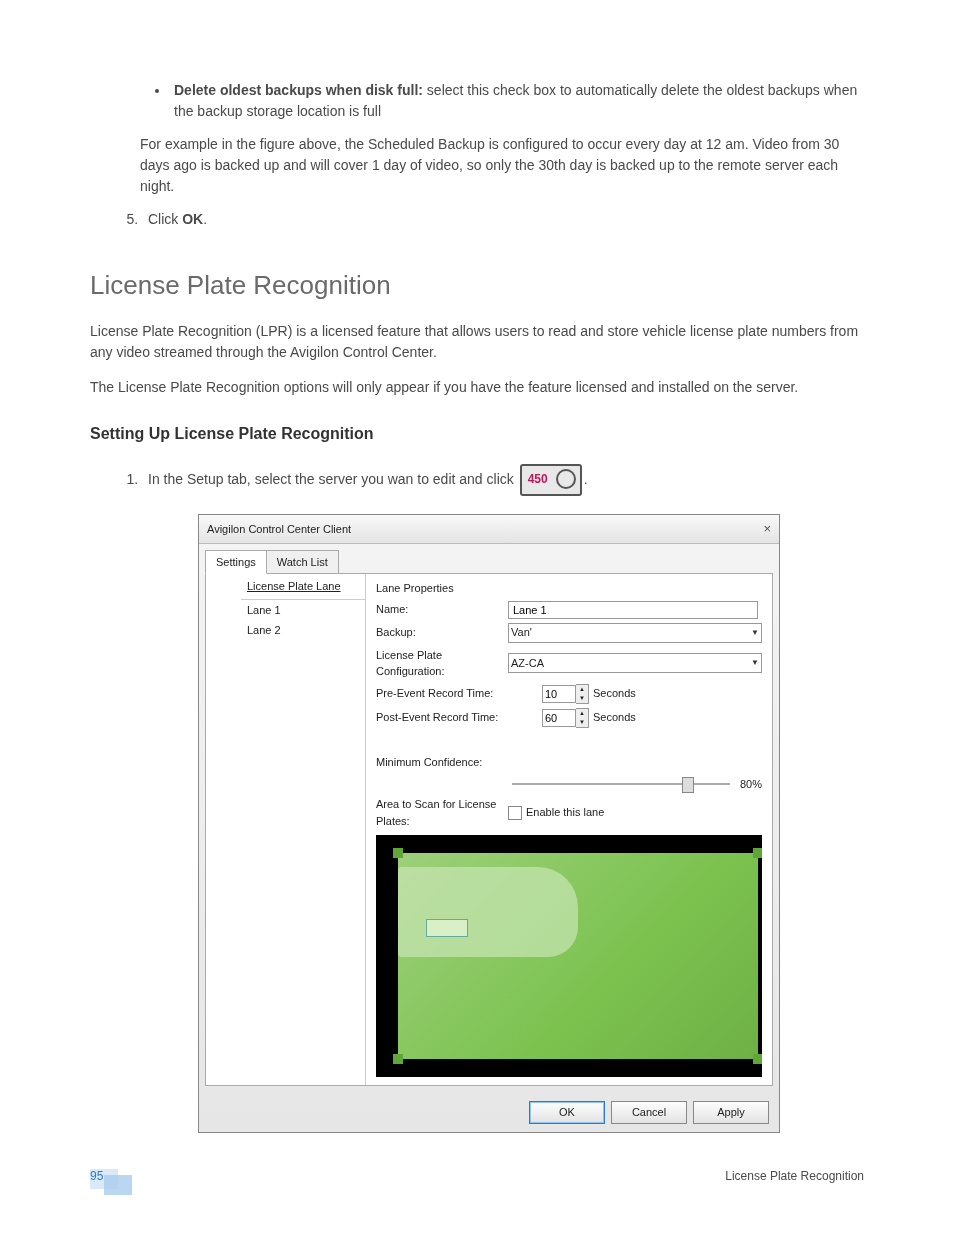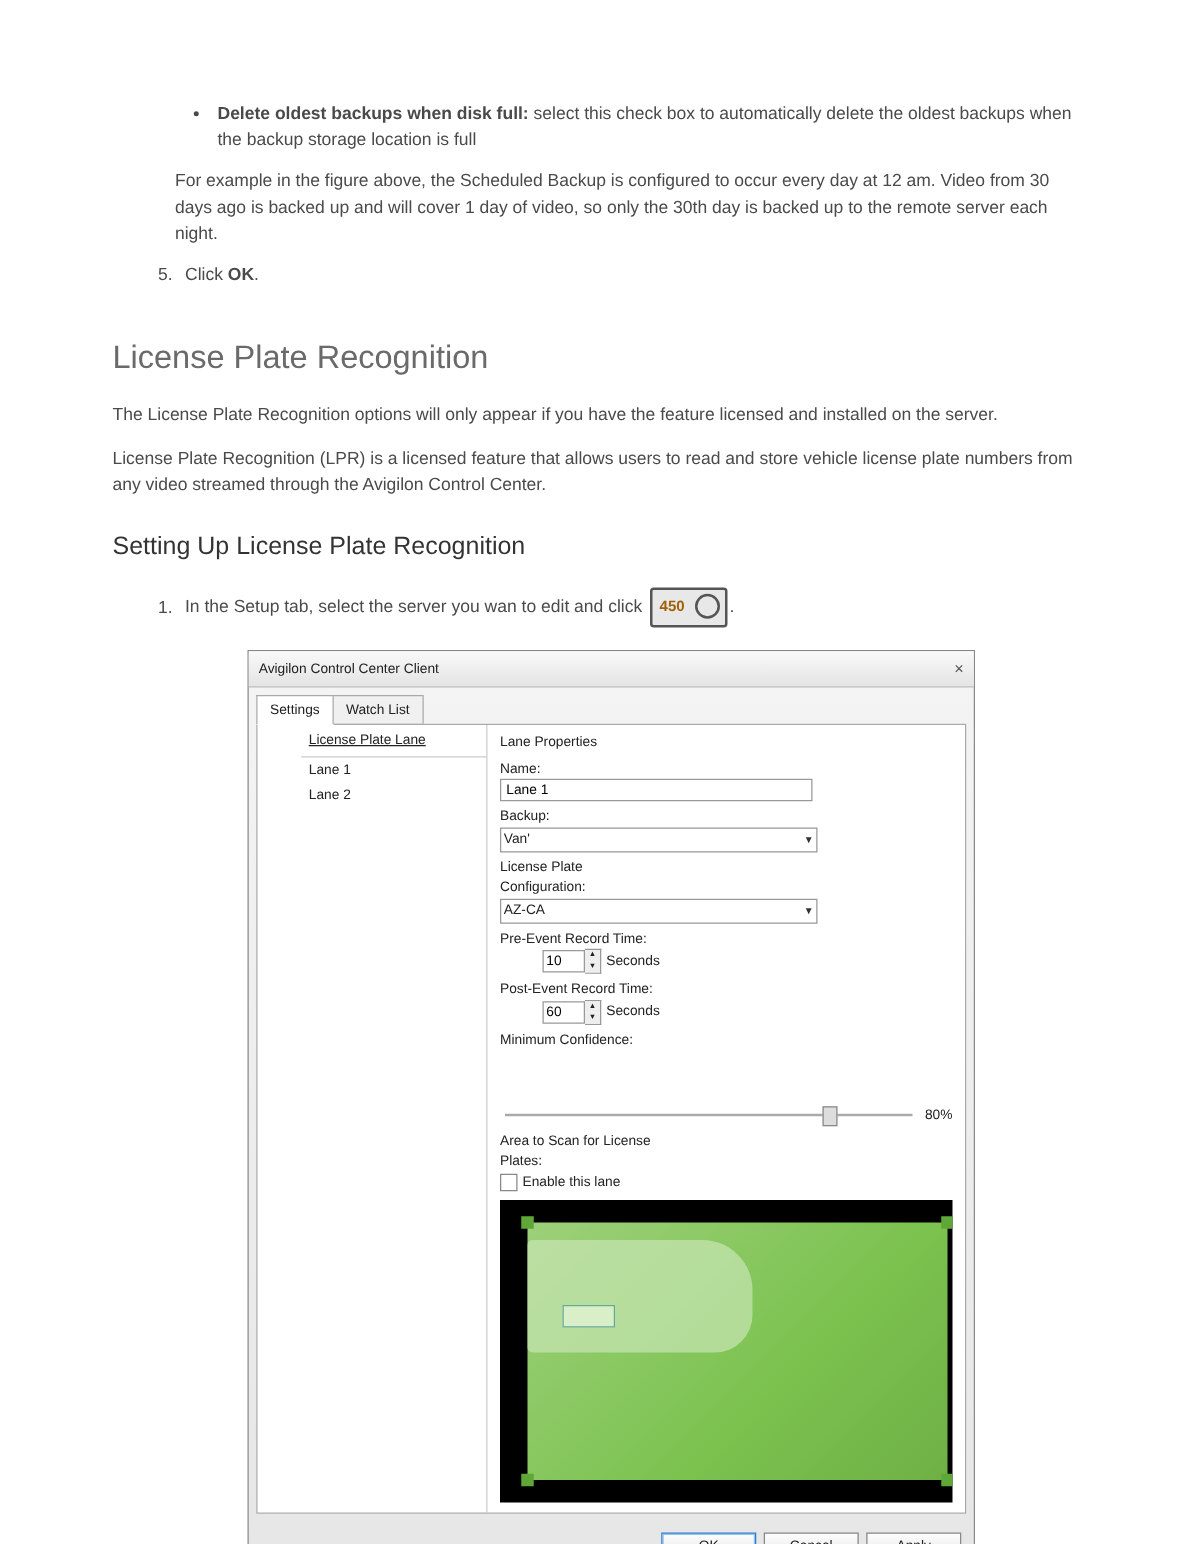--- a/index.html
+++ b/index.html
@@ -143,8 +143,8 @@
 
   <h2 class="section-title">License Plate Recognition</h2>
 
+  <p class="body">License Plate Recognition (LPR) is a licensed feature that allows users to read and store vehicle license plate numbers from any video streamed through the Avigilon Control Center.</p>
   <p class="body">The License Plate Recognition options will only appear if you have the feature licensed and installed on the server.</p>
-  <p class="body">License Plate Recognition (LPR) is a licensed feature that allows users to read and store vehicle license plate numbers from any video streamed through the Avigilon Control Center.</p>
 
   <h3 class="subsection">Setting Up License Plate Recognition</h3>
 

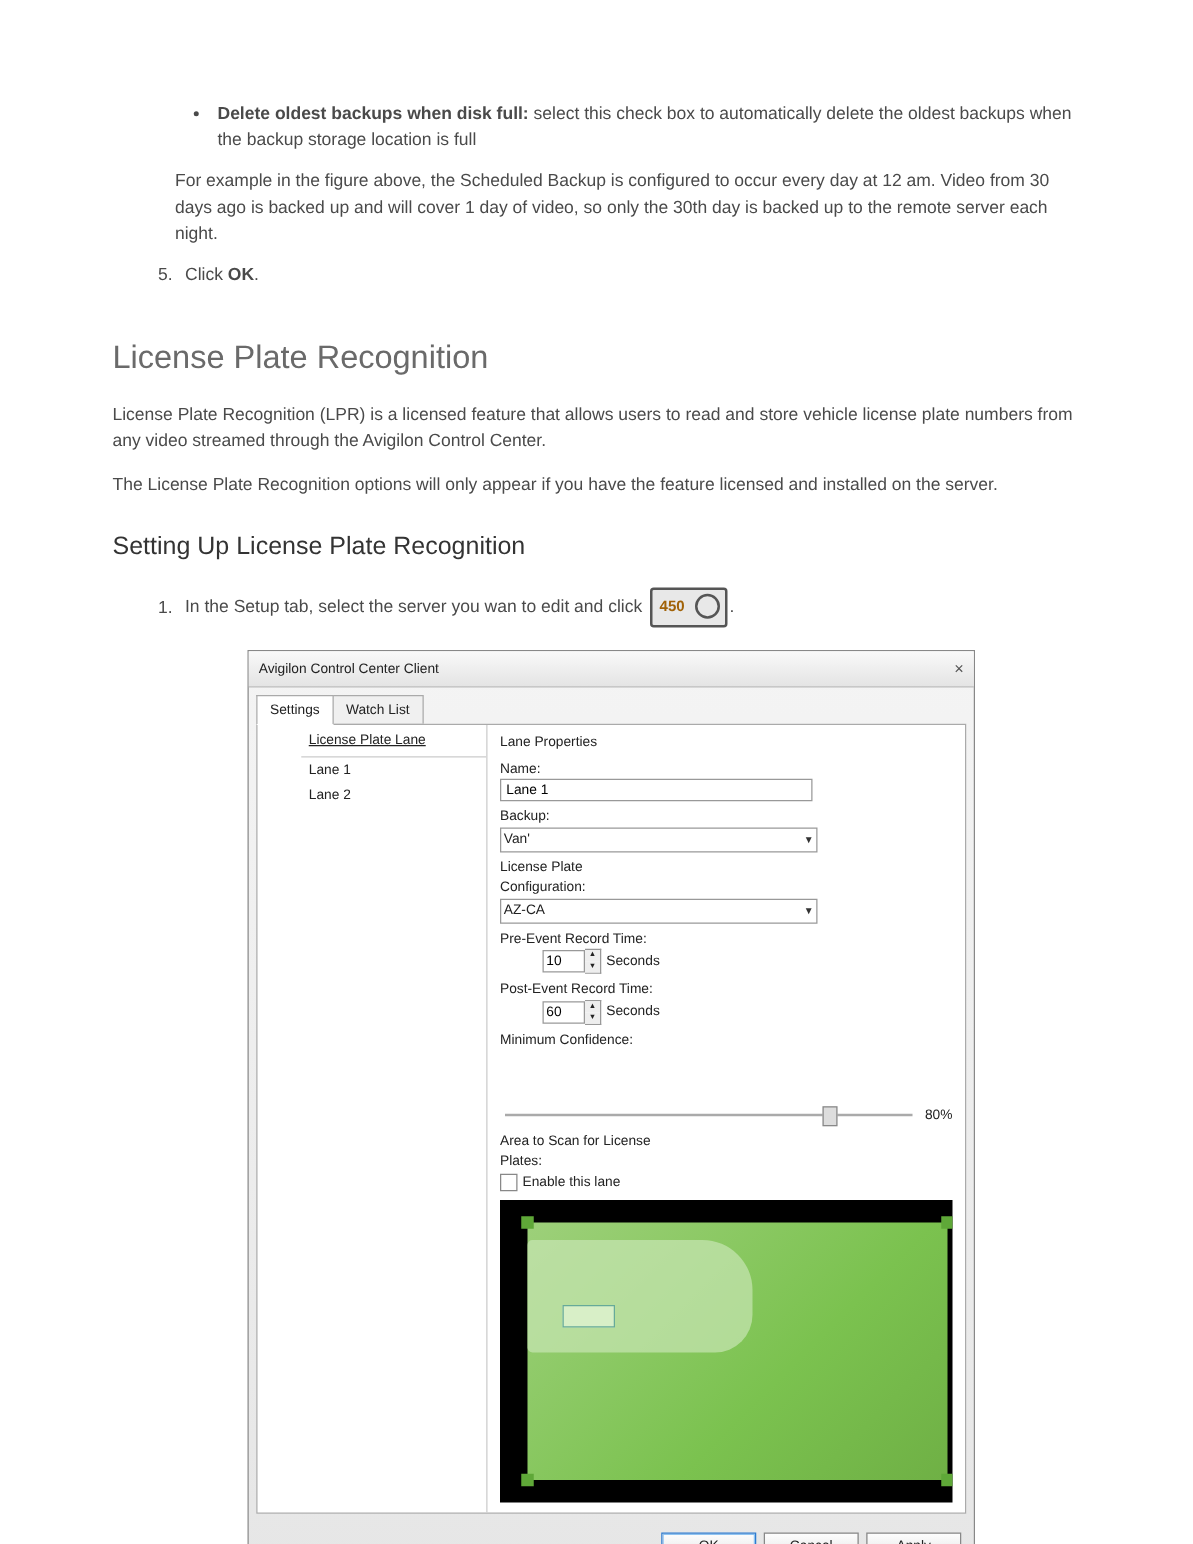--- a/index.html
+++ b/index.html
@@ -30,8 +30,8 @@
     margin: 36px 0 16px 0;
   }
   h3.subsection {
-    font-weight: normal;
-    font-size: 20px;
+    font-weight: bold;
+    font-size: 16px;
     color: #333;
     margin: 24px 0 18px 0;
   }

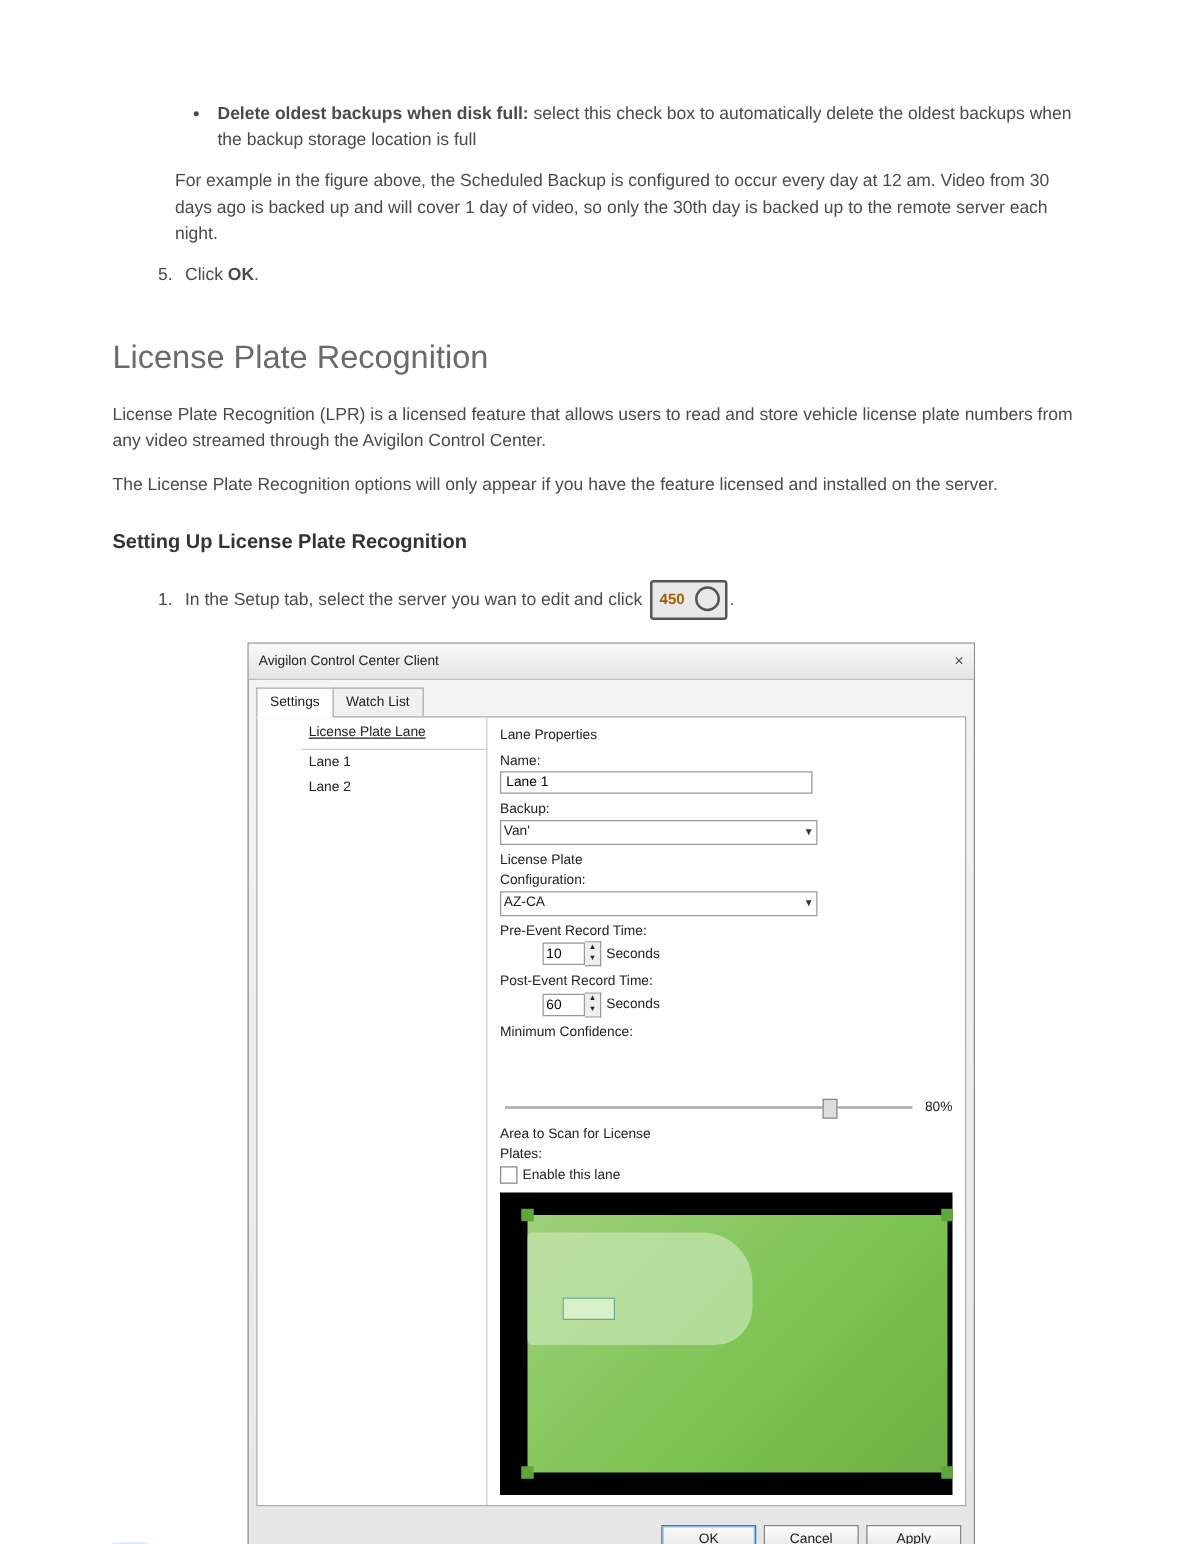--- a/index.html
+++ b/index.html
@@ -46,7 +46,7 @@
     background: #e8e8e8;
     margin: 0 2px;
   }
-  .lpr-icon .num { position: absolute; left: 6px; top: 4px; font-size: 12px; font-weight: bold; color: #a16207; }
+  .lpr-icon .num { position: absolute; left: 6px; top: 4px; font-size: 12px; font-weight: bold; color: #be185d; }
   .lpr-icon .circ {
     position: absolute; right: 4px; top: 3px;
     width: 20px; height: 20px; border: 2px solid #555; border-radius: 50%;

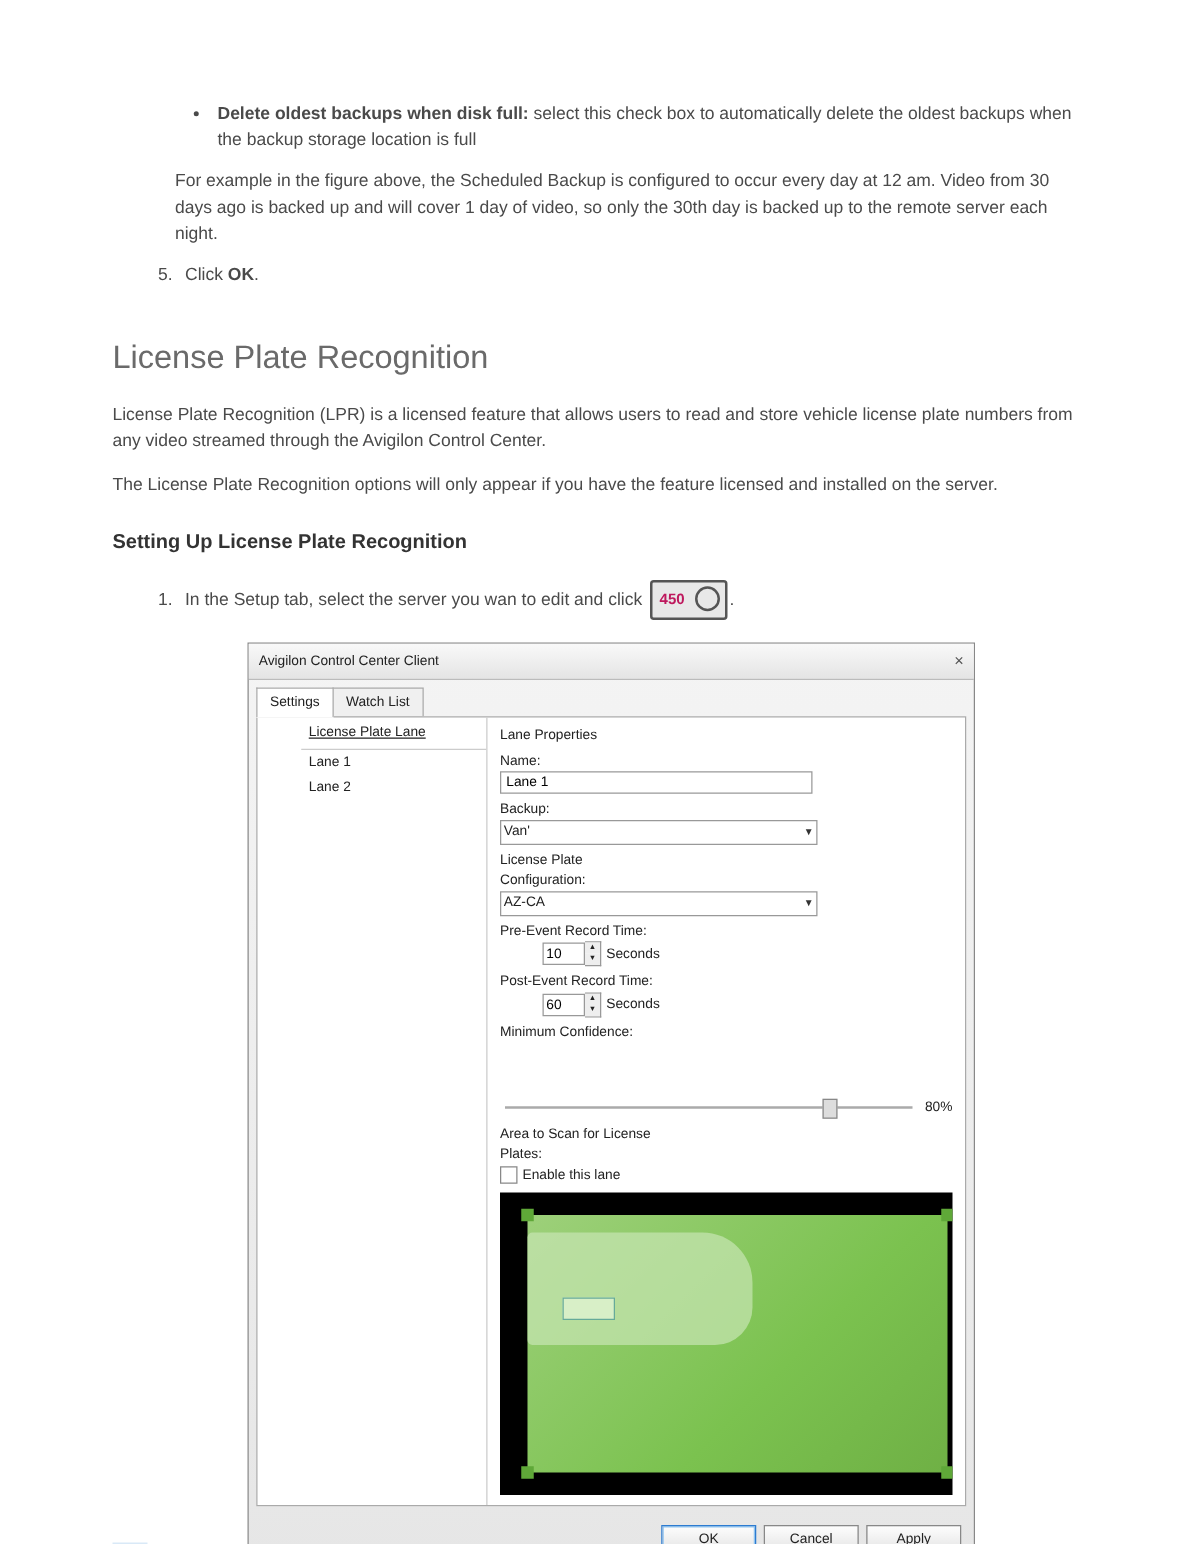--- a/index.html
+++ b/index.html
@@ -93,7 +93,7 @@
   .left-pane .itm { padding: 2px 6px; }
   .right-pane { flex: 1; padding: 6px 10px 8px 10px; }
   .right-pane .sec-hdr { margin-bottom: 4px; }
-  .form-row { display: flex; margin: 4px 0; flex-direction: column; }
+  .form-row { display: flex; align-items: center; margin: 4px 0; }
   .form-row .lbl { width: 132px; }
   .form-row .val { flex: 1; }
   .txt-in { width: 240px; height: 16px; border: 1px solid #999; background:#fff; padding: 0 4px; font-size: 11px; }

